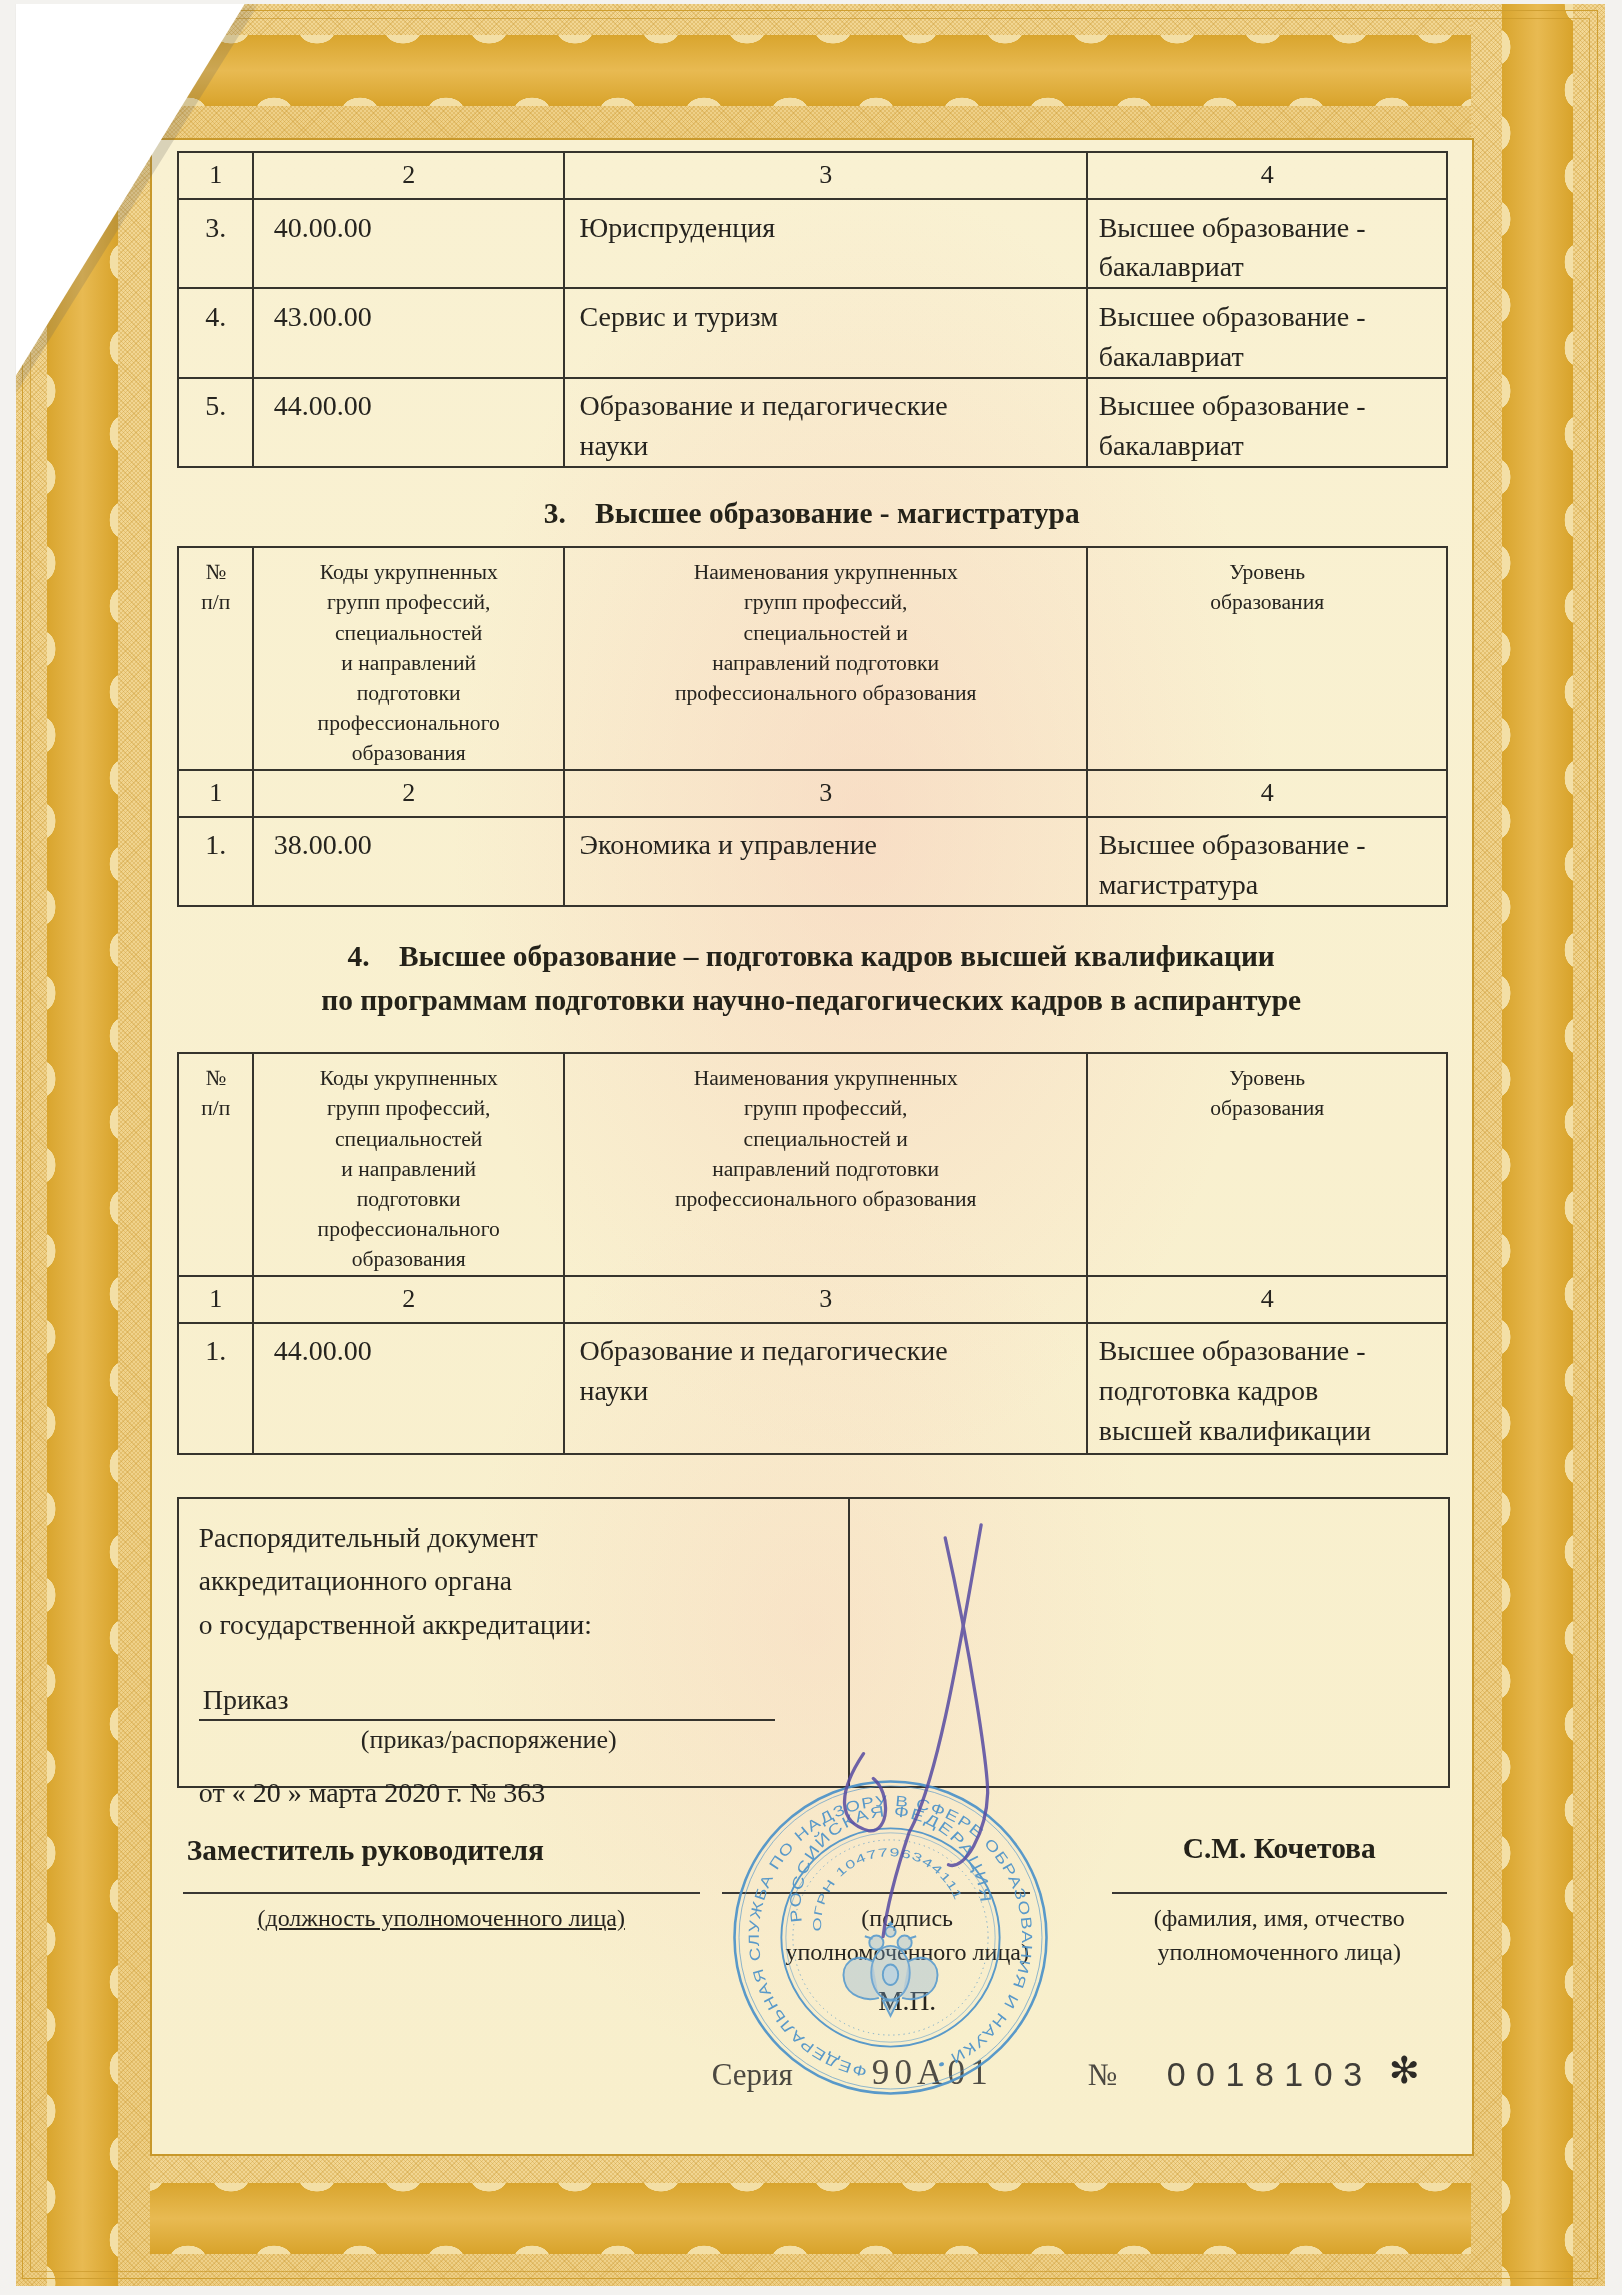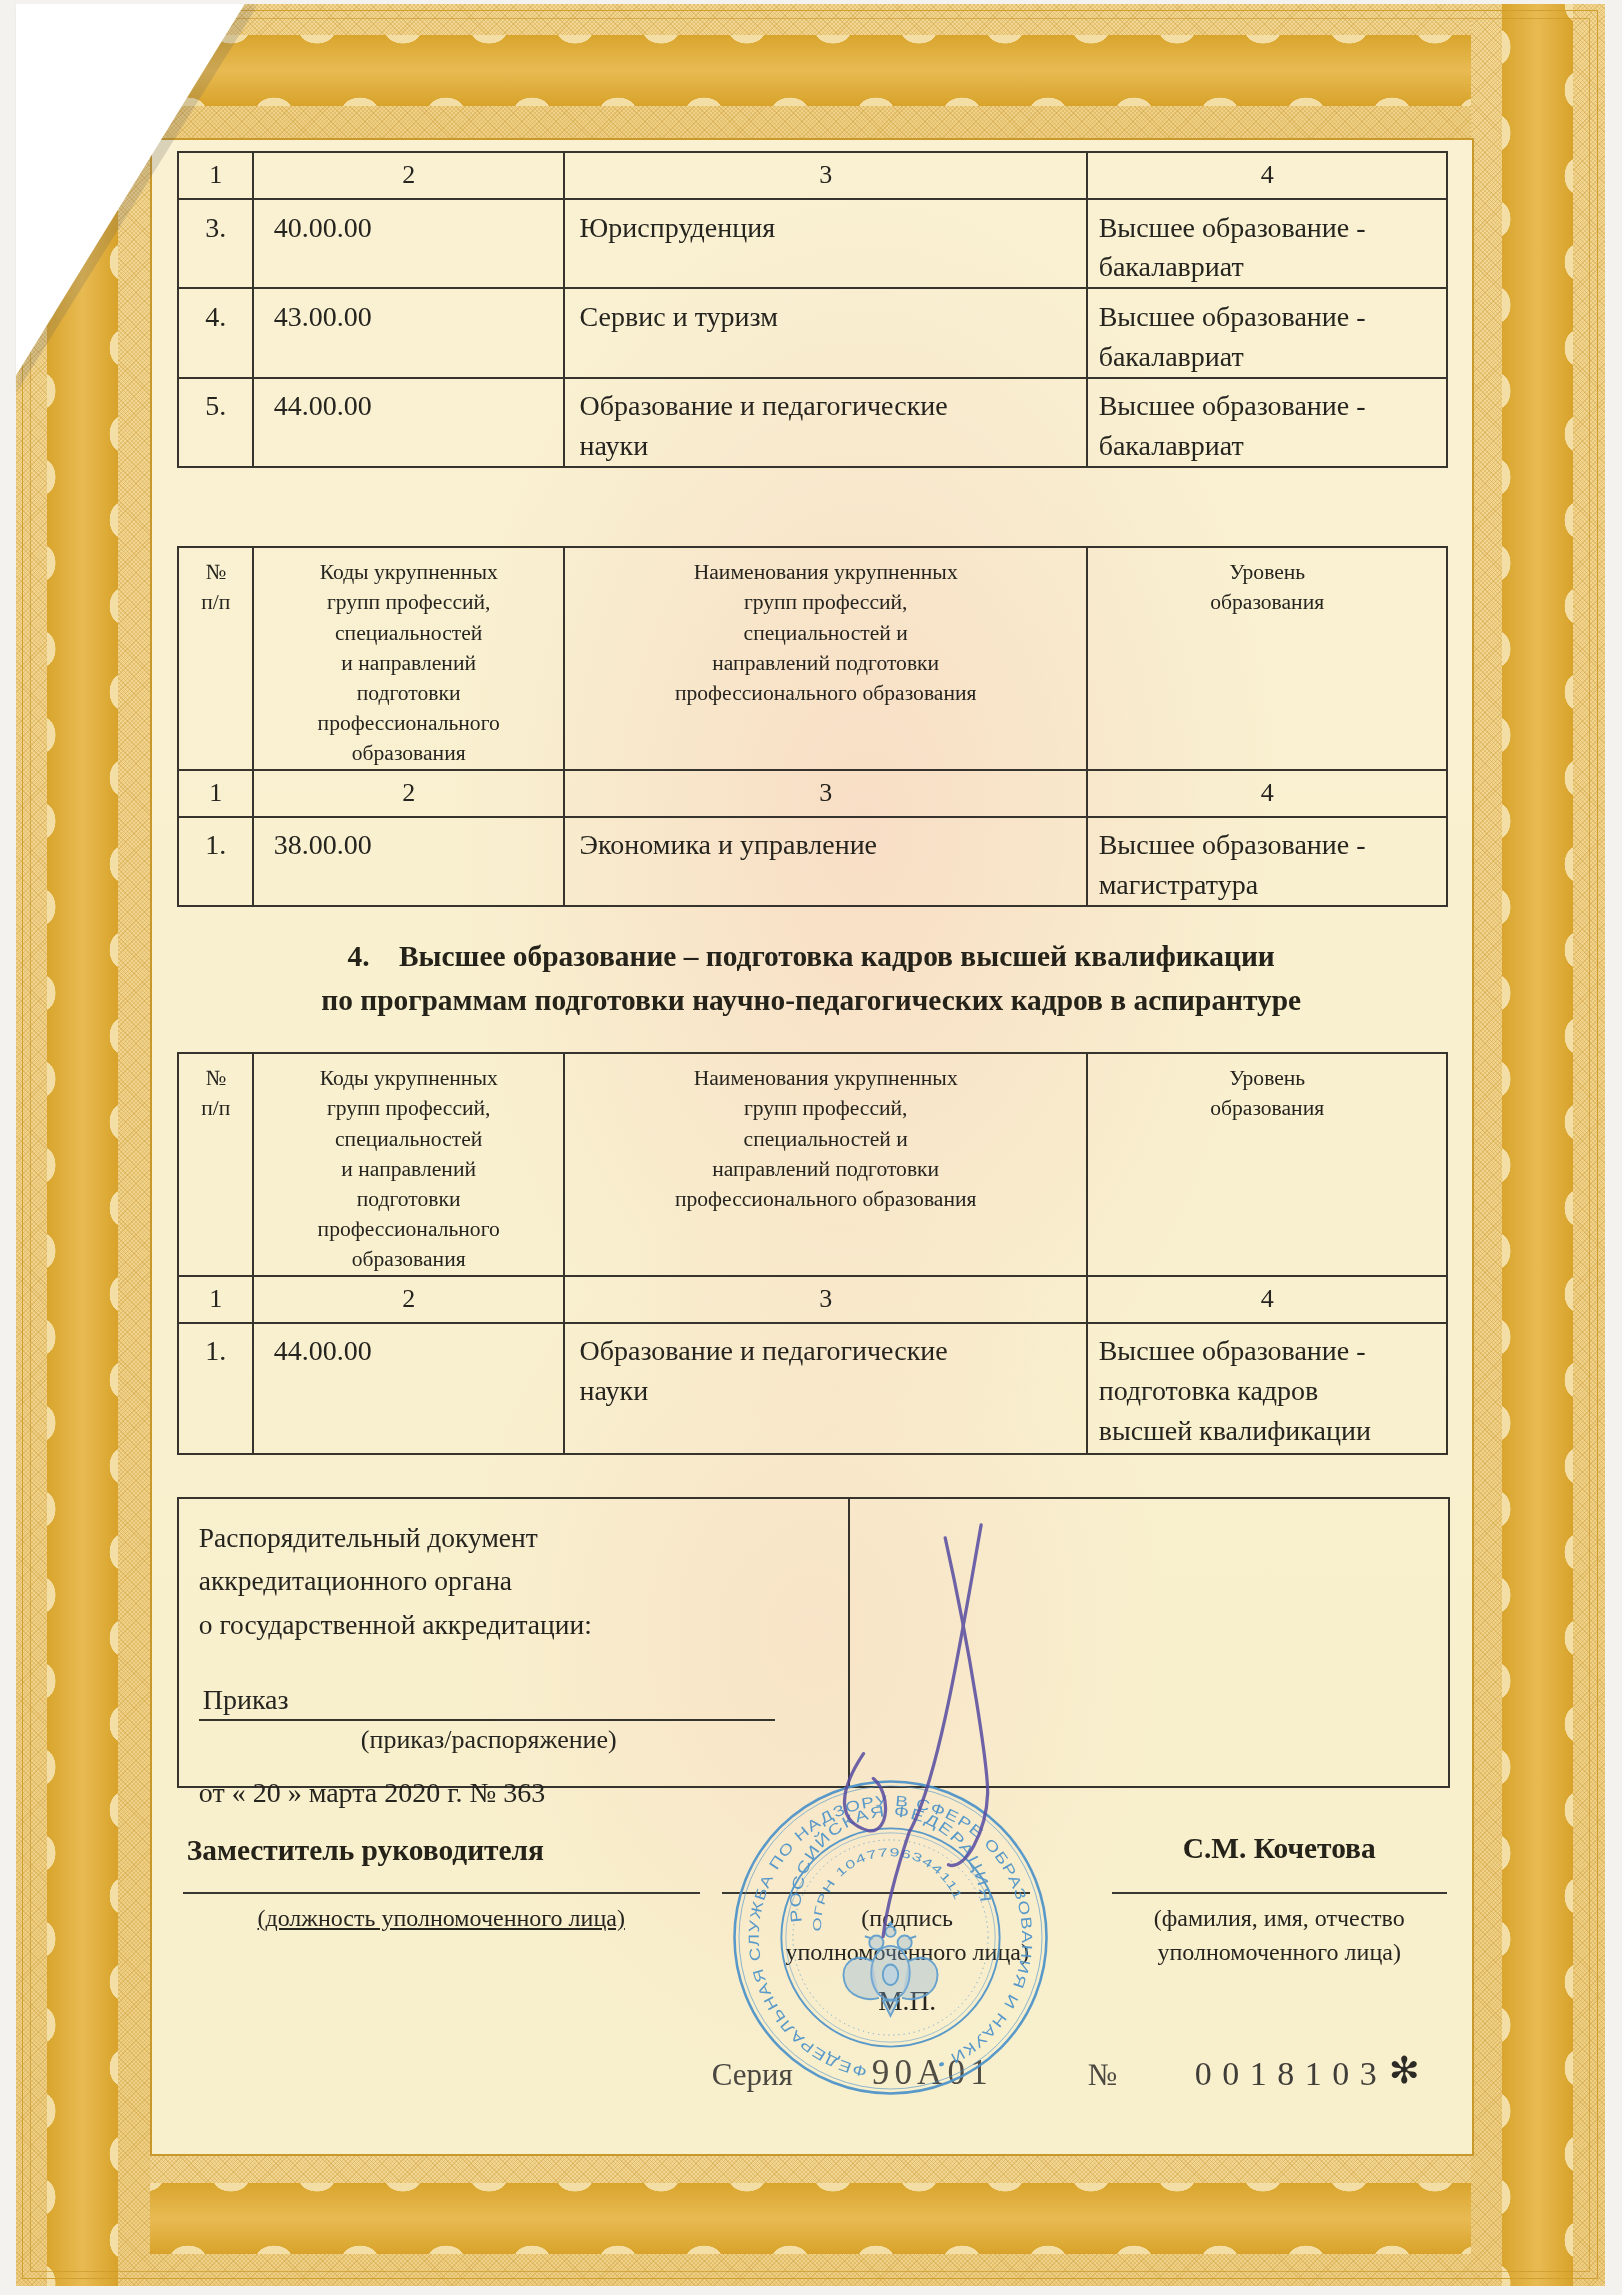--- a/index.html
+++ b/index.html
@@ -160,6 +160,7 @@
     </tbody>
       </table>
 
+    <div class="abs sec-title pre" style="left:25.5px;top:351px;">3. Высшее образование - магистратура</div>
 
     <table class="doc abs" style="left:25.5px;top:406px;">
       <colgroup>

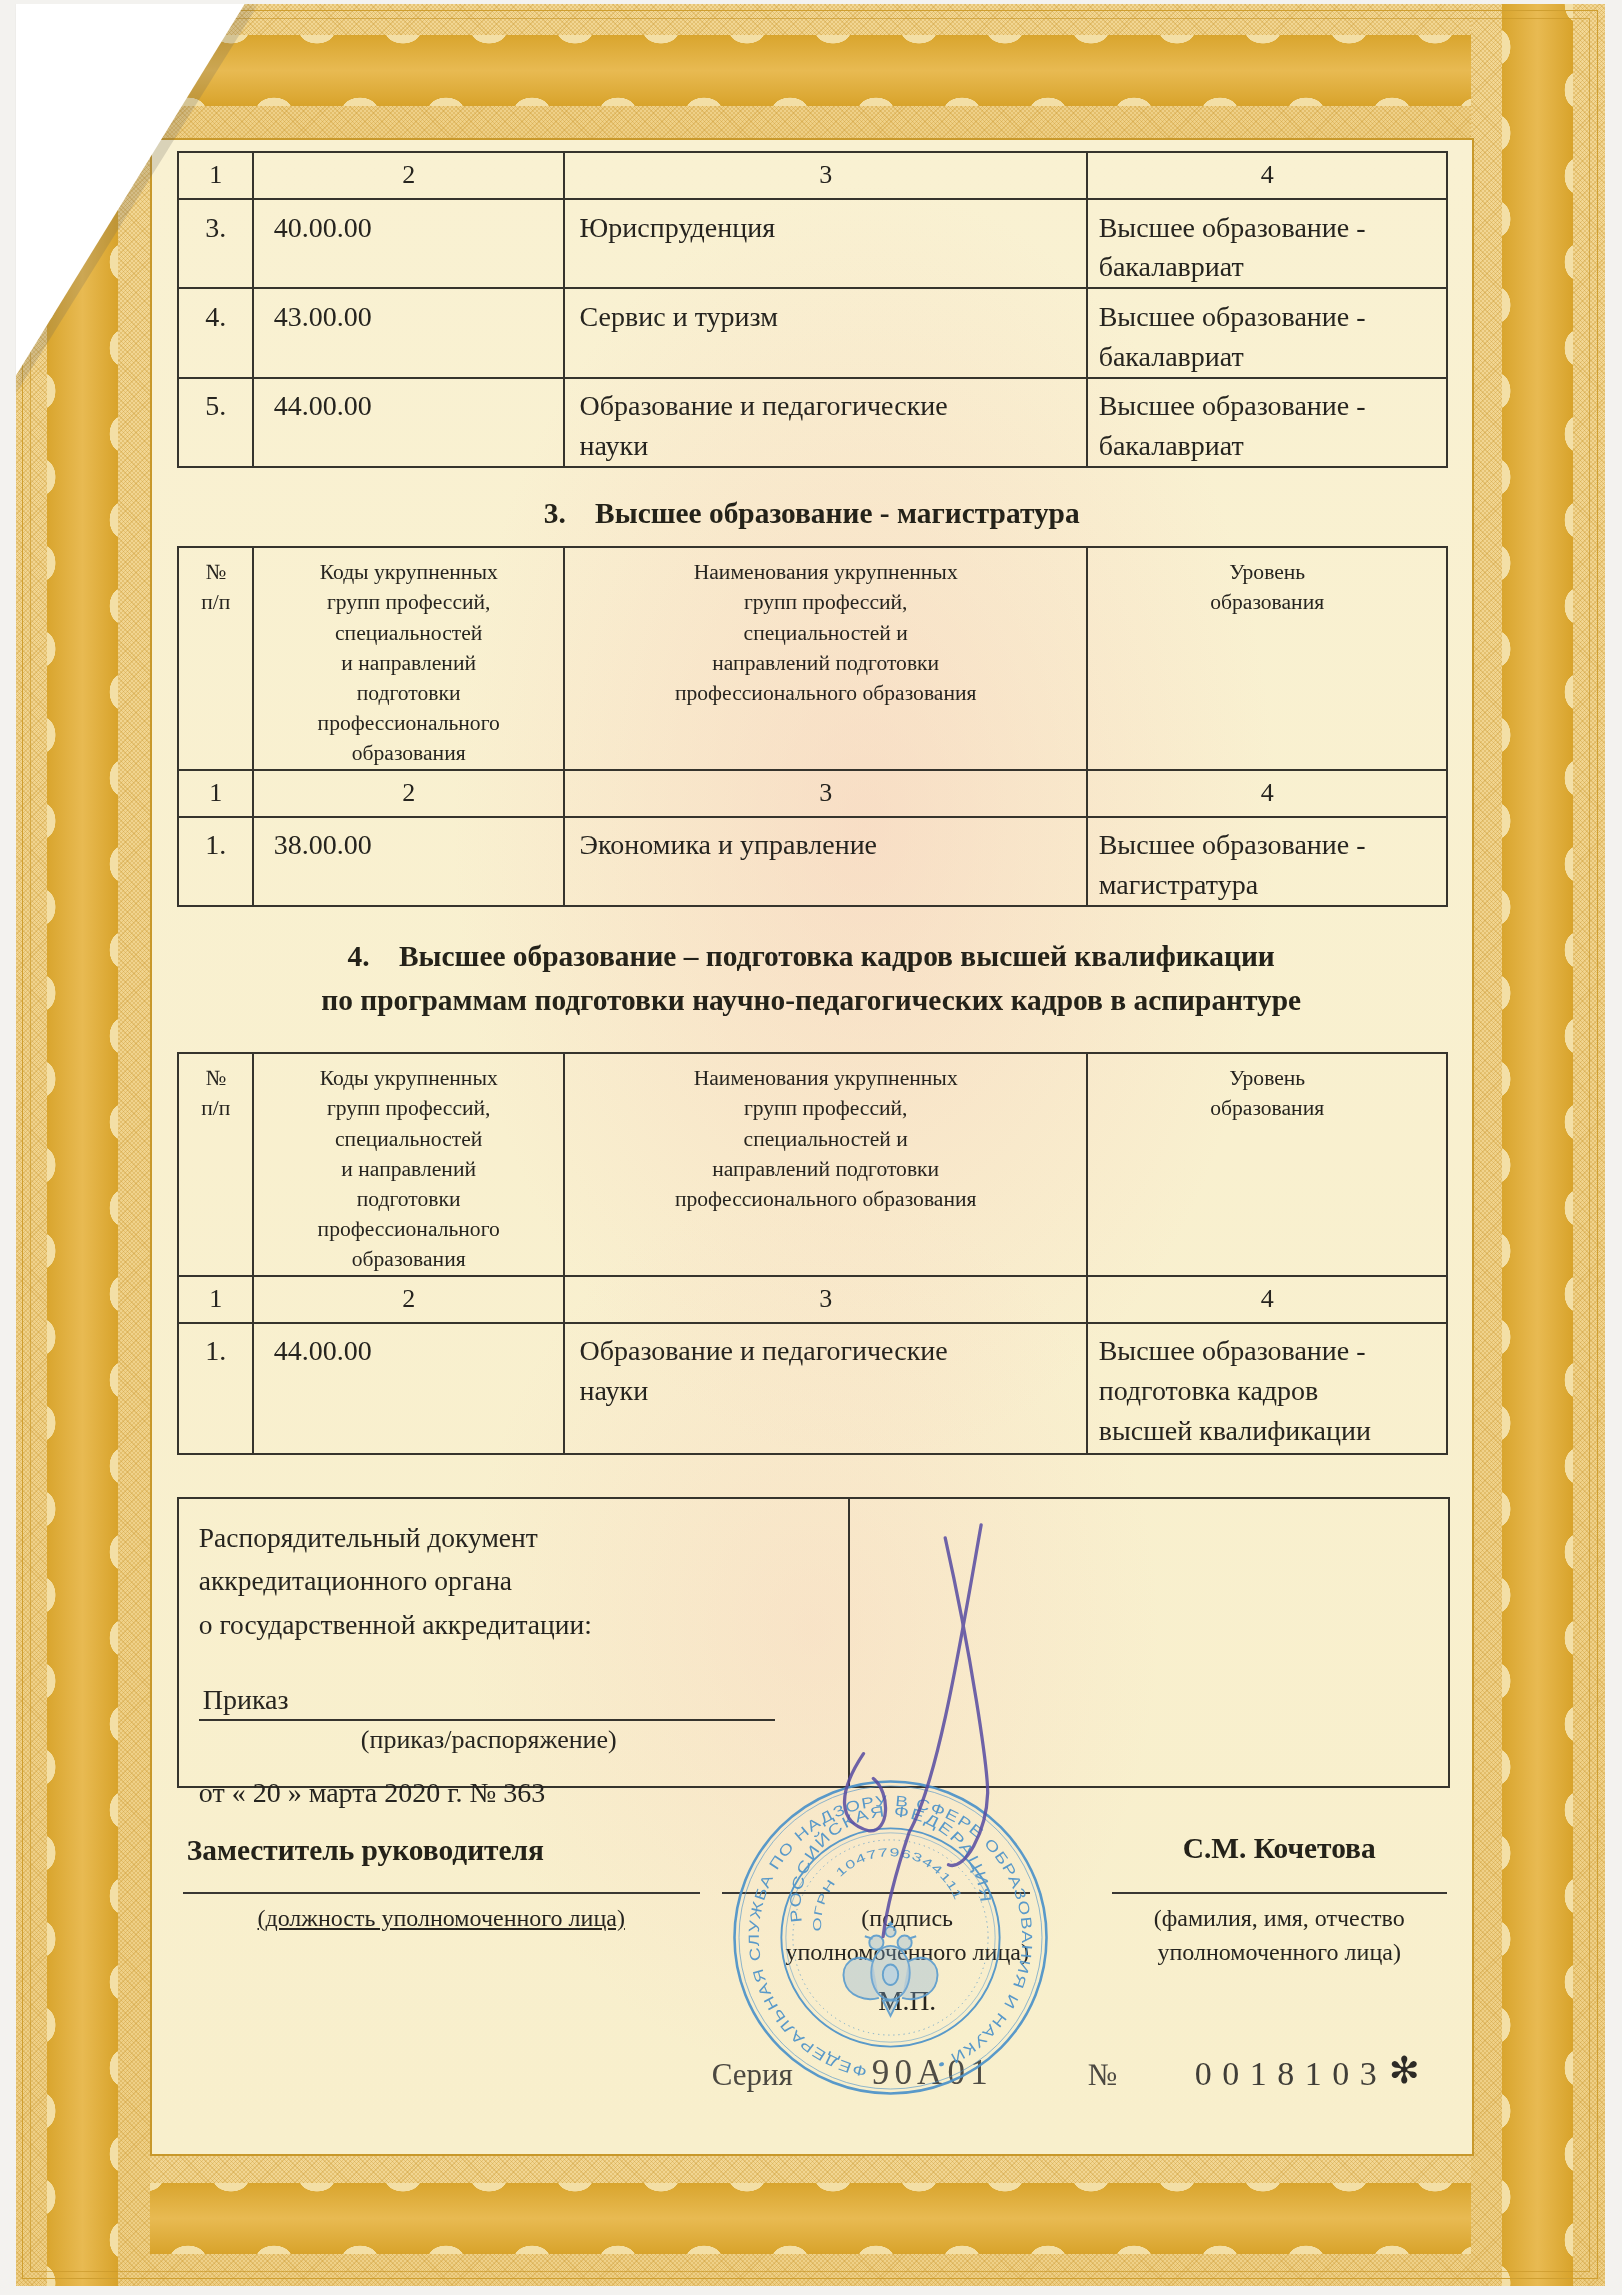--- a/index.html
+++ b/index.html
@@ -104,7 +104,7 @@
   
   .serial{font-size:31px;color:#4b4841;}
   .serial-series{font-size:35px;letter-spacing:5.2px;color:#504d45;}
-  .serial-number{font-family:Liberation Serif, serif;font-size:34px;letter-spacing:10.5px;color:#403e38;margin-left:28px;}
+  .serial-number{font-family:Liberation Sans, sans-serif;font-size:34px;letter-spacing:10.5px;color:#403e38;}
   .serial-star{font-size:37px;color:#2d2b26;}
   
   .stamp{left:714px;top:1773px;width:321px;height:321px;z-index:6;opacity:.93;}

